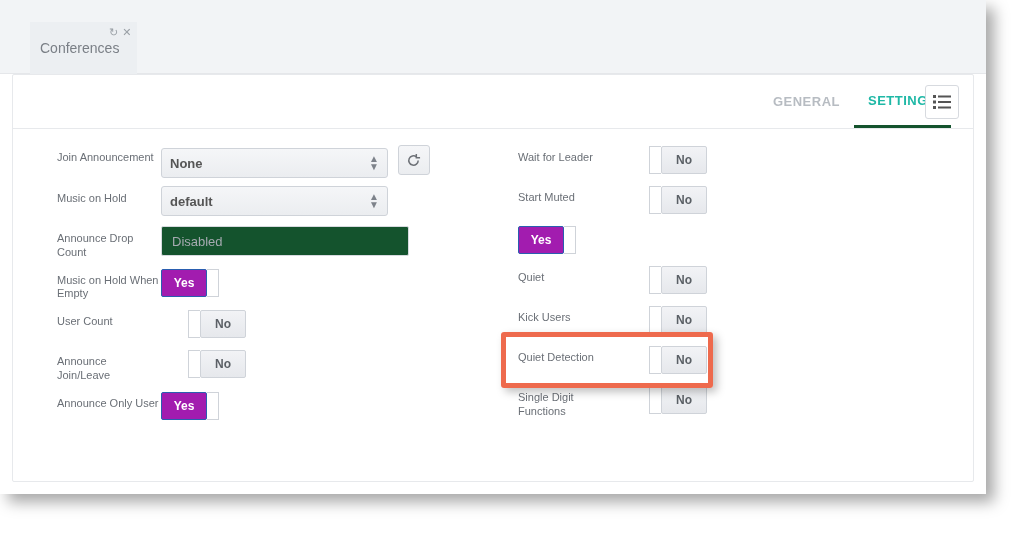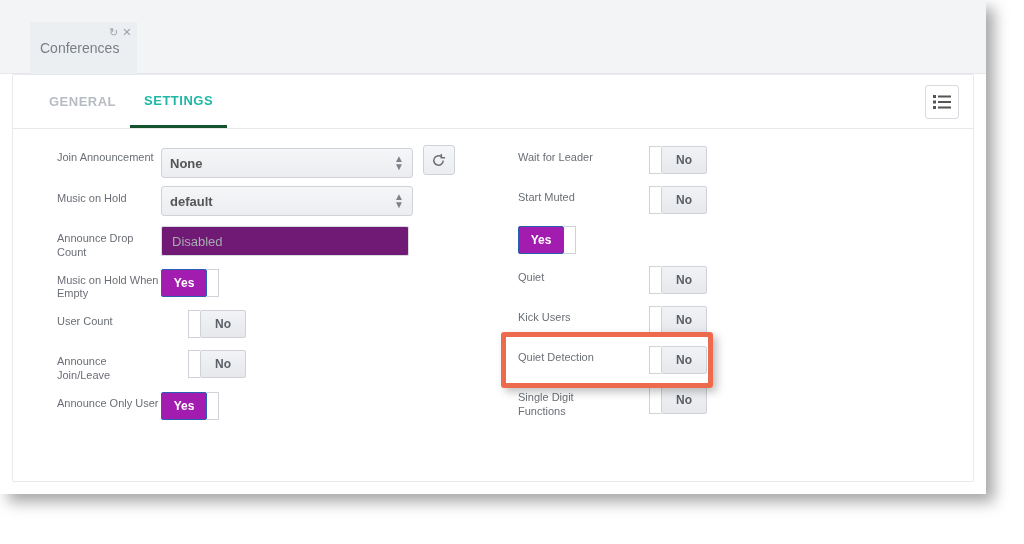--- a/index.html
+++ b/index.html
@@ -59,6 +59,7 @@
     align-items: stretch;
     padding: 0 22px;
     position: relative;
+    justify-content: flex-end;
   }
   .tab {
     display: flex;

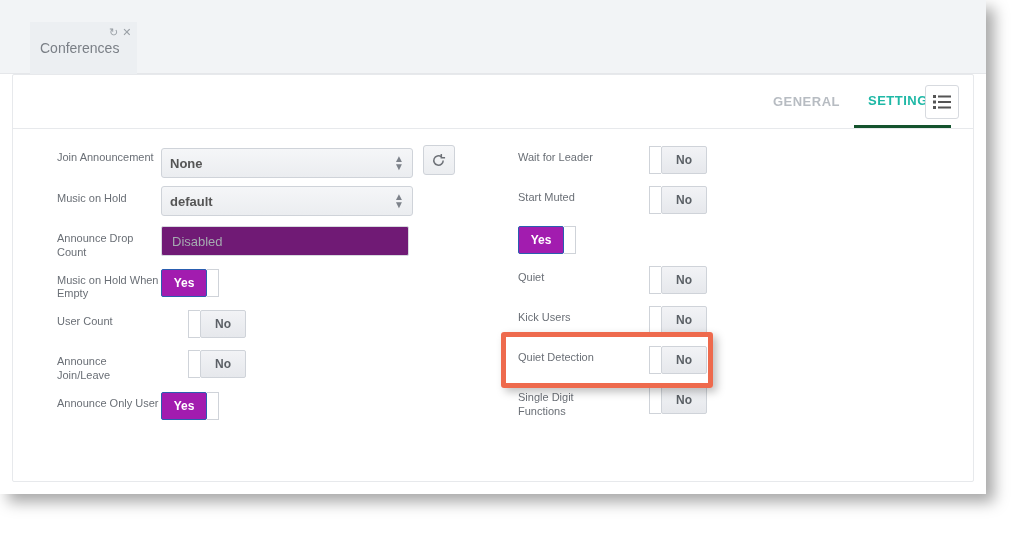--- a/index.html
+++ b/index.html
@@ -115,7 +115,7 @@
     display: inline-flex;
     align-items: center;
     justify-content: space-between;
-    width: 252px;
+    width: 227px;
     height: 30px;
     background: linear-gradient(#f5f6f8,#ebedf0);
     border: 1px solid #cfd3d9;

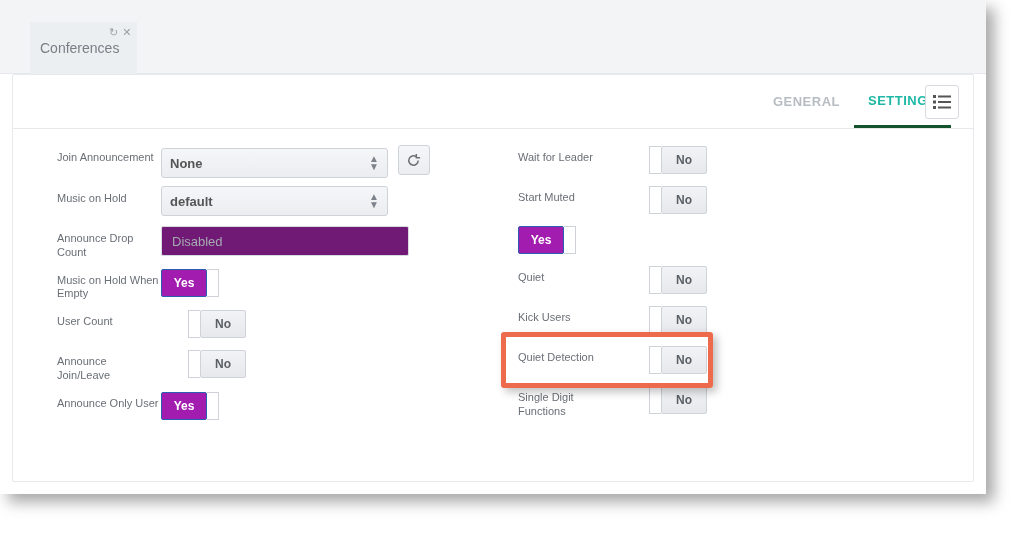--- a/index.html
+++ b/index.html
@@ -153,7 +153,7 @@
     padding: 0 10px;
     font-size: 13px;
     color: #a5aab0;
-    background: #701a75;
+    background: #14532d;
   }
 
   .toggle {

